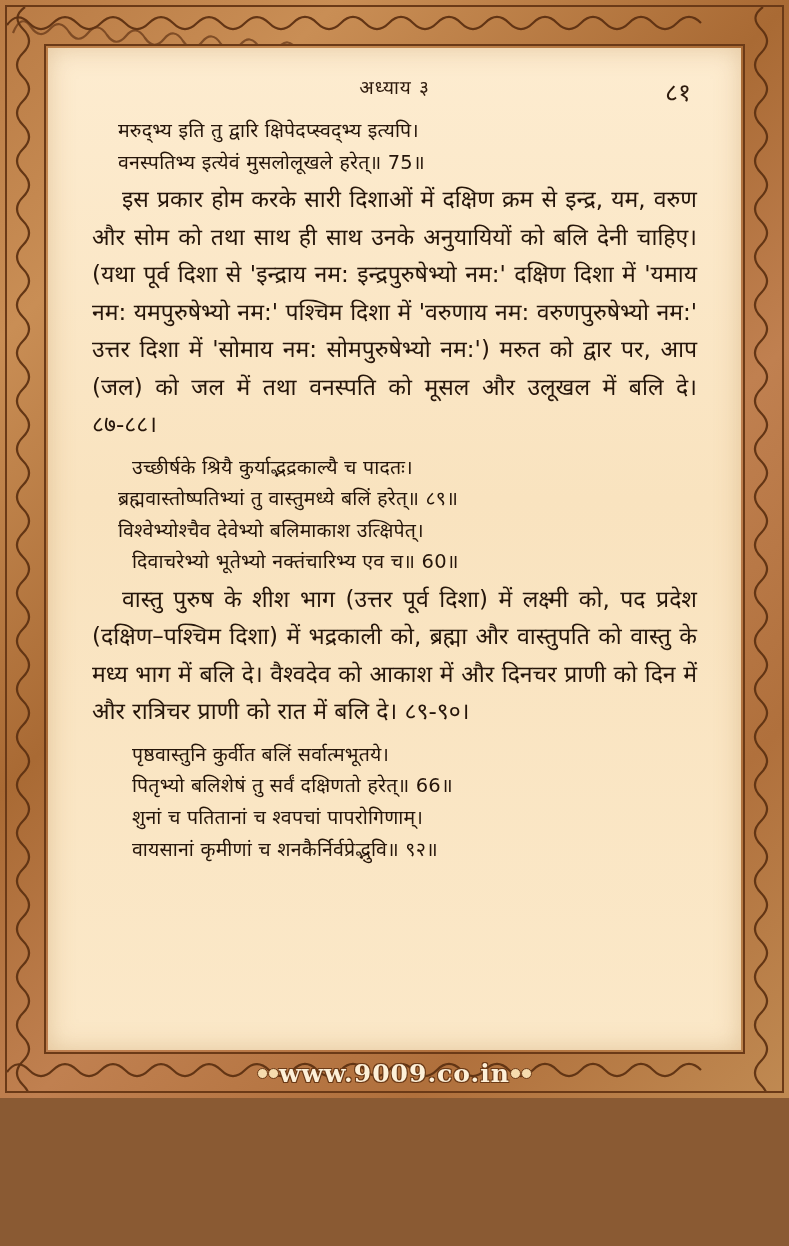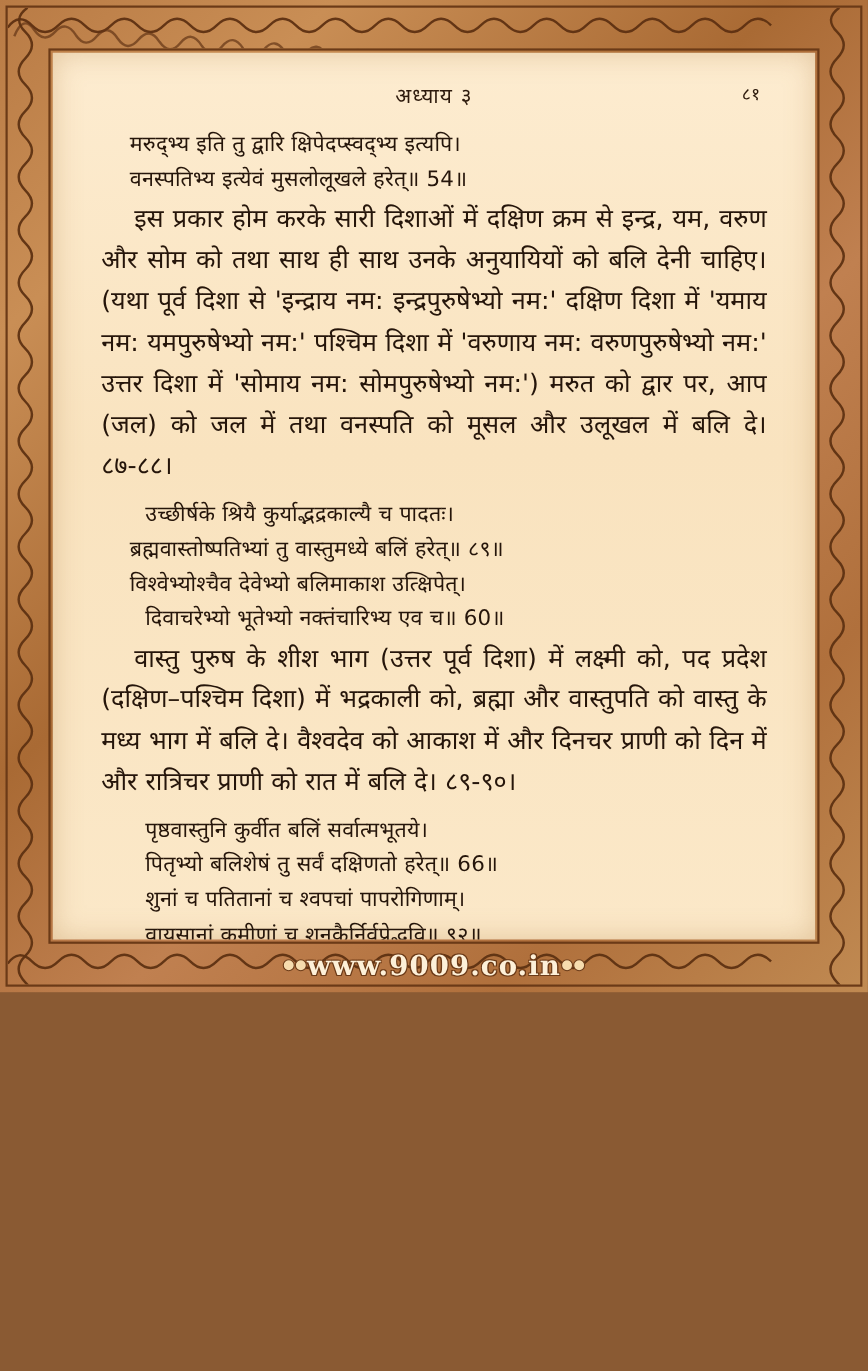--- a/index.html
+++ b/index.html
@@ -18,7 +18,7 @@
   .page {
     position: relative;
     width: 789px;
-    height: 902px;
+    height: 1098px;
     box-sizing: border-box;
     background:
       linear-gradient(135deg, #b97b45 0%, #c98e55 18%, #a96a34 42%, #c08050 60%, #b0703c 80%, #c08a52 100%);

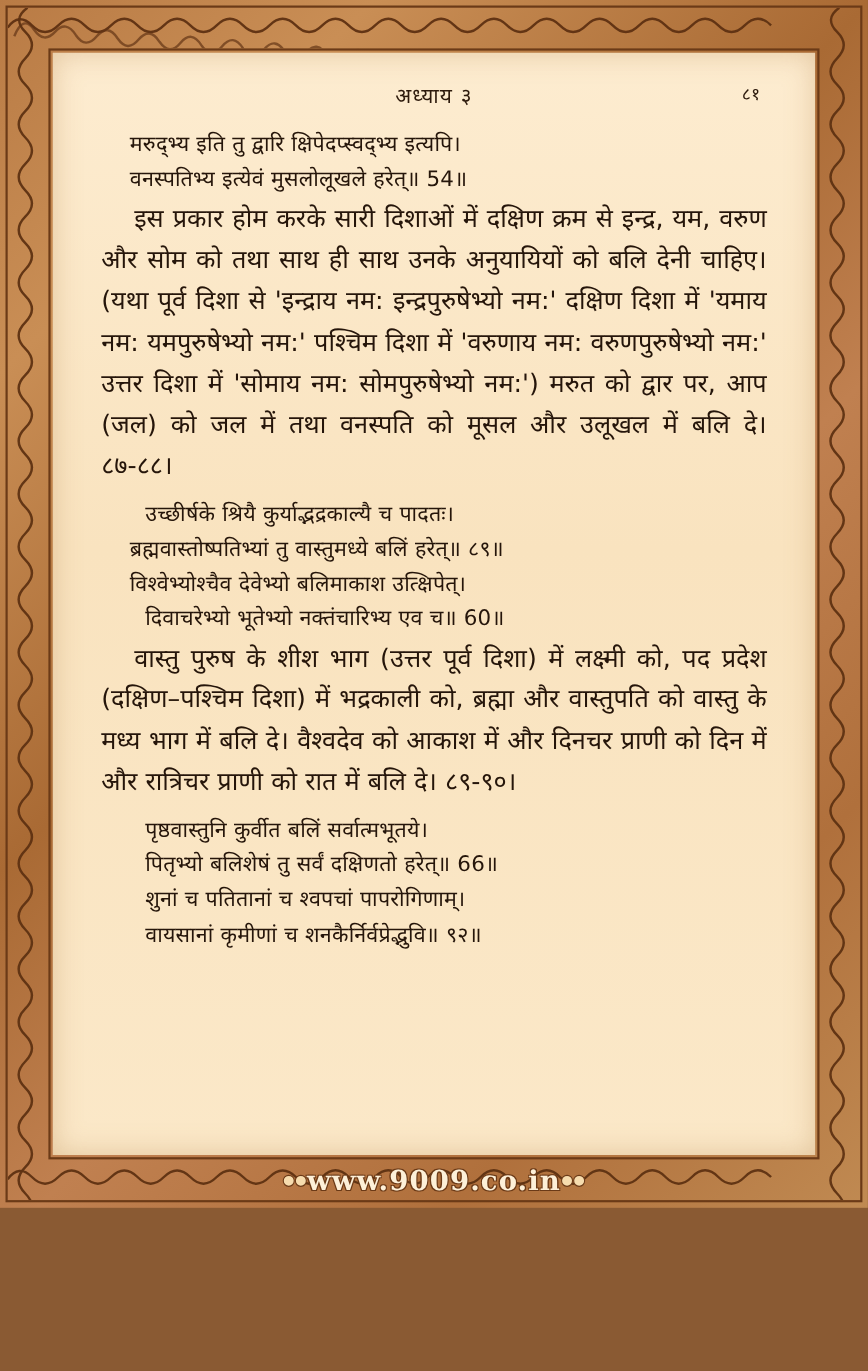--- a/index.html
+++ b/index.html
@@ -85,7 +85,7 @@
     position: absolute;
     right: 6px;
     top: 0;
-    font-size: 16px;
+    font-size: 25px;
     color: #2d1a0c;
   }
 

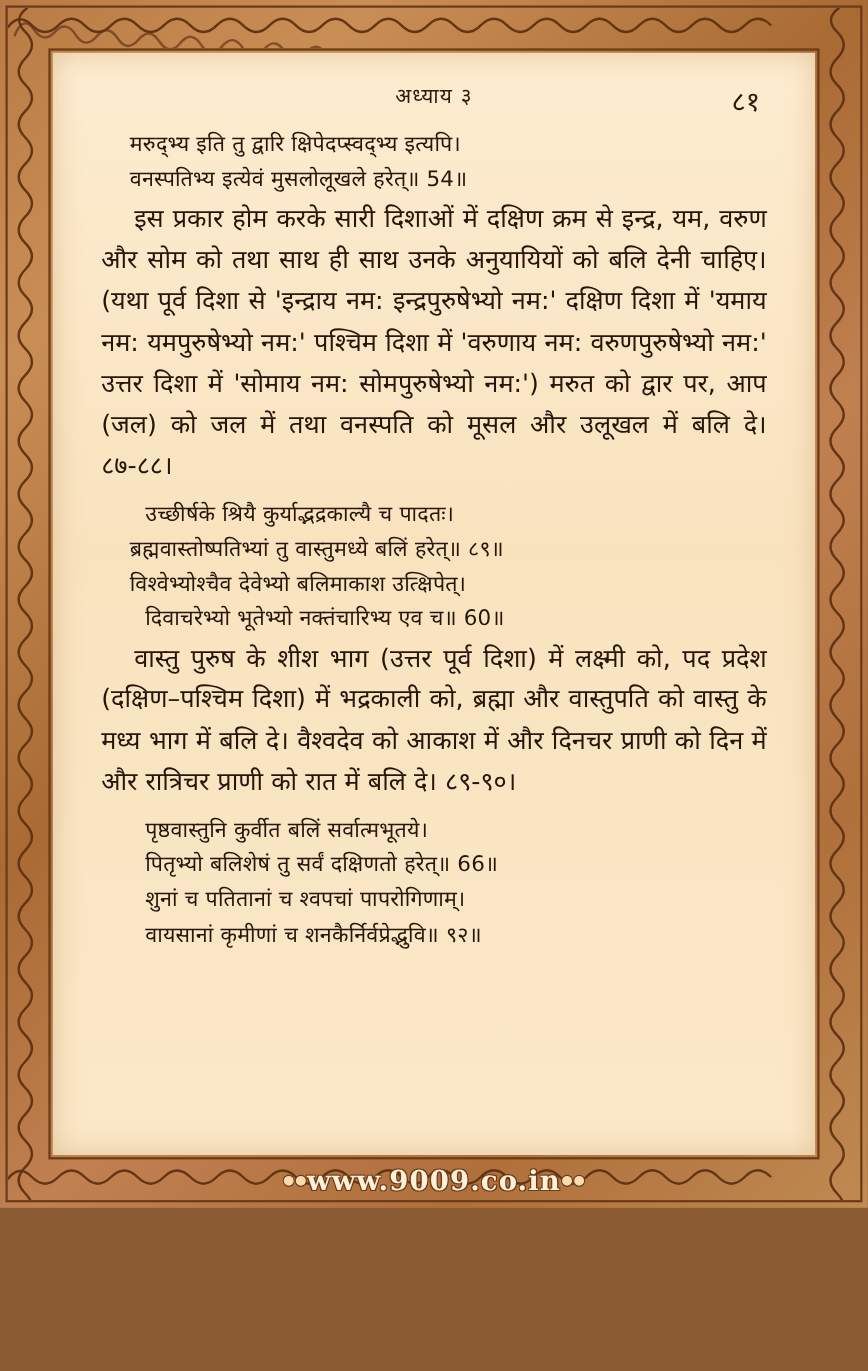--- a/index.html
+++ b/index.html
@@ -198,7 +198,7 @@
 
       <div class="block verse-group">
         <div class="verse">मरुद्भ्य इति तु द्वारि क्षिपेदप्स्वद्भ्य इत्यपि।</div>
-        <div class="verse">वनस्पतिभ्य इत्येवं मुसलोलूखले हरेत्॥ 54॥</div>
+        <div class="verse">वनस्पतिभ्य इत्येवं मुसलोलूखले हरेत्॥ 75॥</div>
       </div>
 
       <p class="para">इस प्रकार होम करके सारी दिशाओं में दक्षिण क्रम से इन्द्र, यम, वरुण और सोम को तथा साथ ही साथ उनके अनुयायियों को बलि देनी चाहिए। (यथा पूर्व दिशा से 'इन्द्राय नम: इन्द्रपुरुषेभ्यो नम:' दक्षिण दिशा में 'यमाय नम: यमपुरुषेभ्यो नम:' पश्चिम दिशा में 'वरुणाय नम: वरुणपुरुषेभ्यो नम:' उत्तर दिशा में 'सोमाय नम: सोमपुरुषेभ्यो नम:') मरुत को द्वार पर, आप (जल) को जल में तथा वनस्पति को मूसल और उलूखल में बलि दे। ८७-८८।</p>

